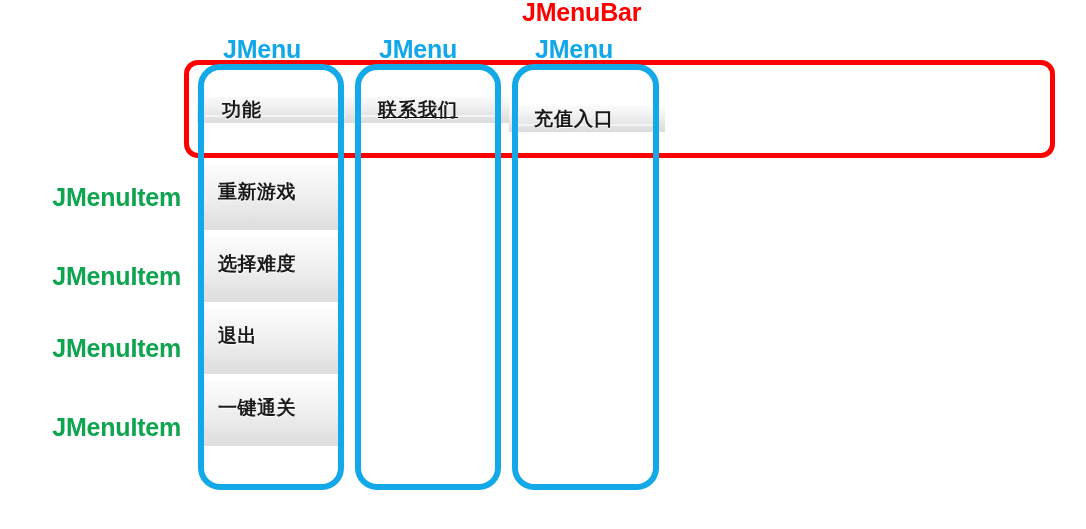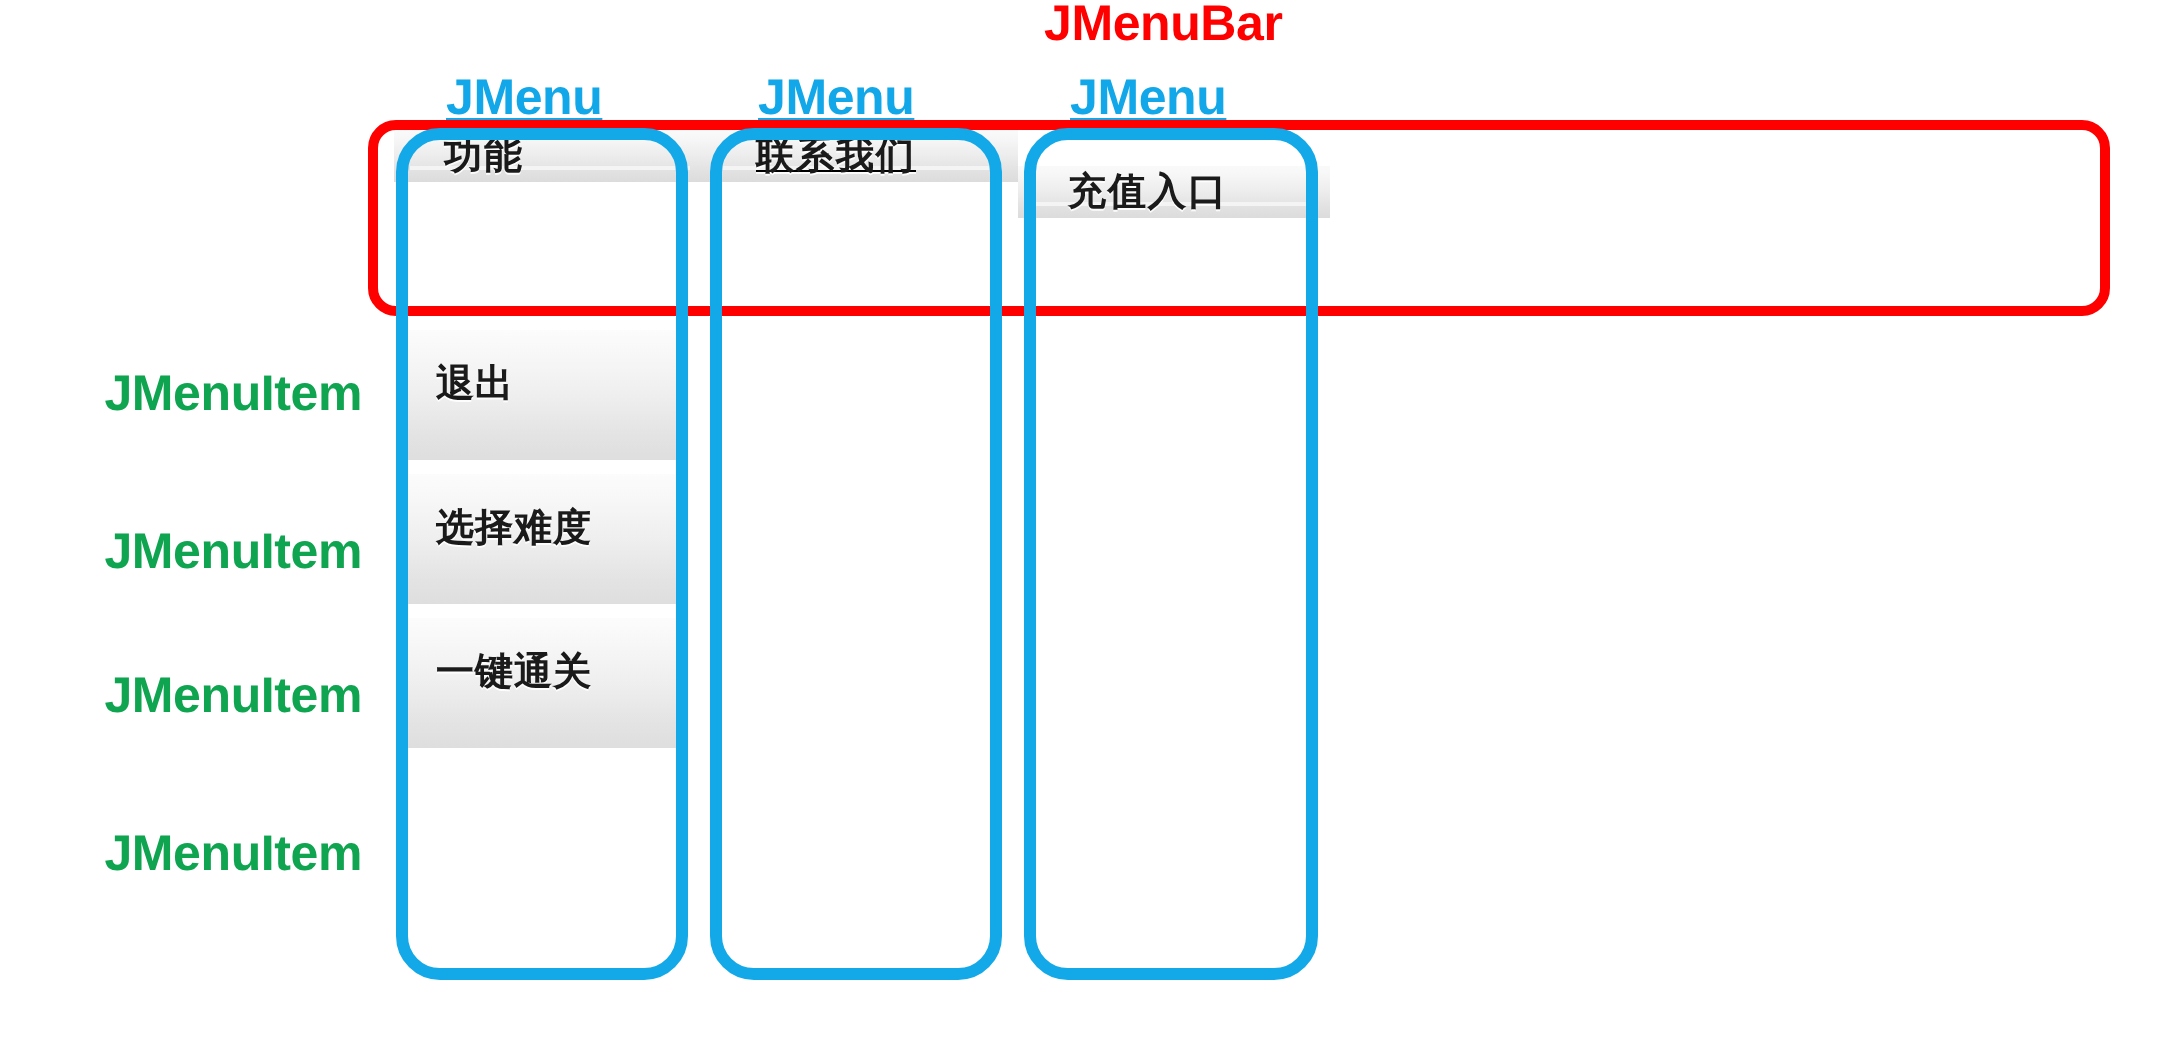--- a/index.html
+++ b/index.html
@@ -38,7 +38,6 @@
     color: #11a7e8;
     font-size: 25px;
     top: 35px;
-    text-decoration: underline;
   }
   .anno-menu-1 { left: 223px; }
   .anno-menu-2 { left: 379px; }

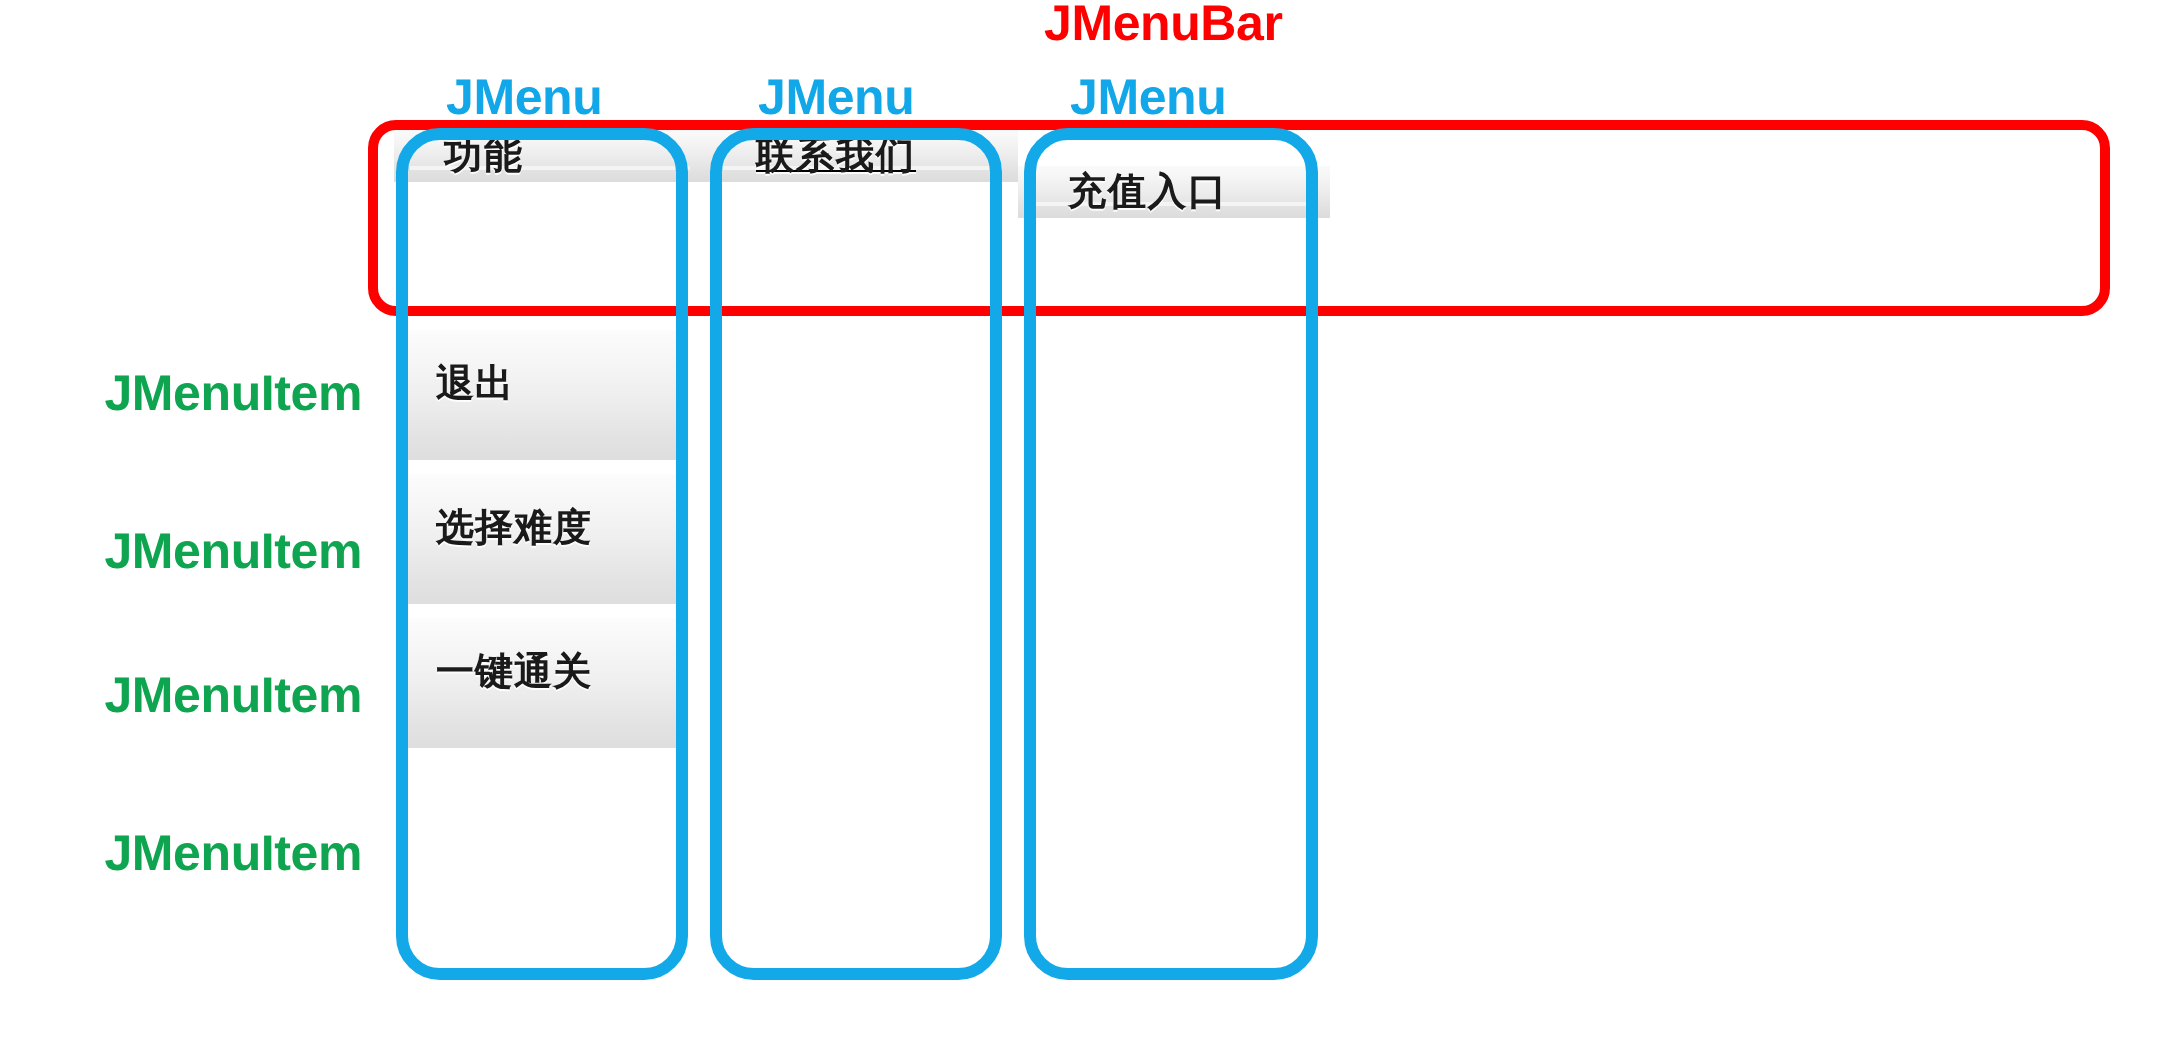--- a/index.html
+++ b/index.html
@@ -62,7 +62,7 @@
     width: 857px;
     height: 90px;
     display: flex;
-    align-items: flex-start;
+    align-items: center;
   }
   .mb-cell {
     position: relative;

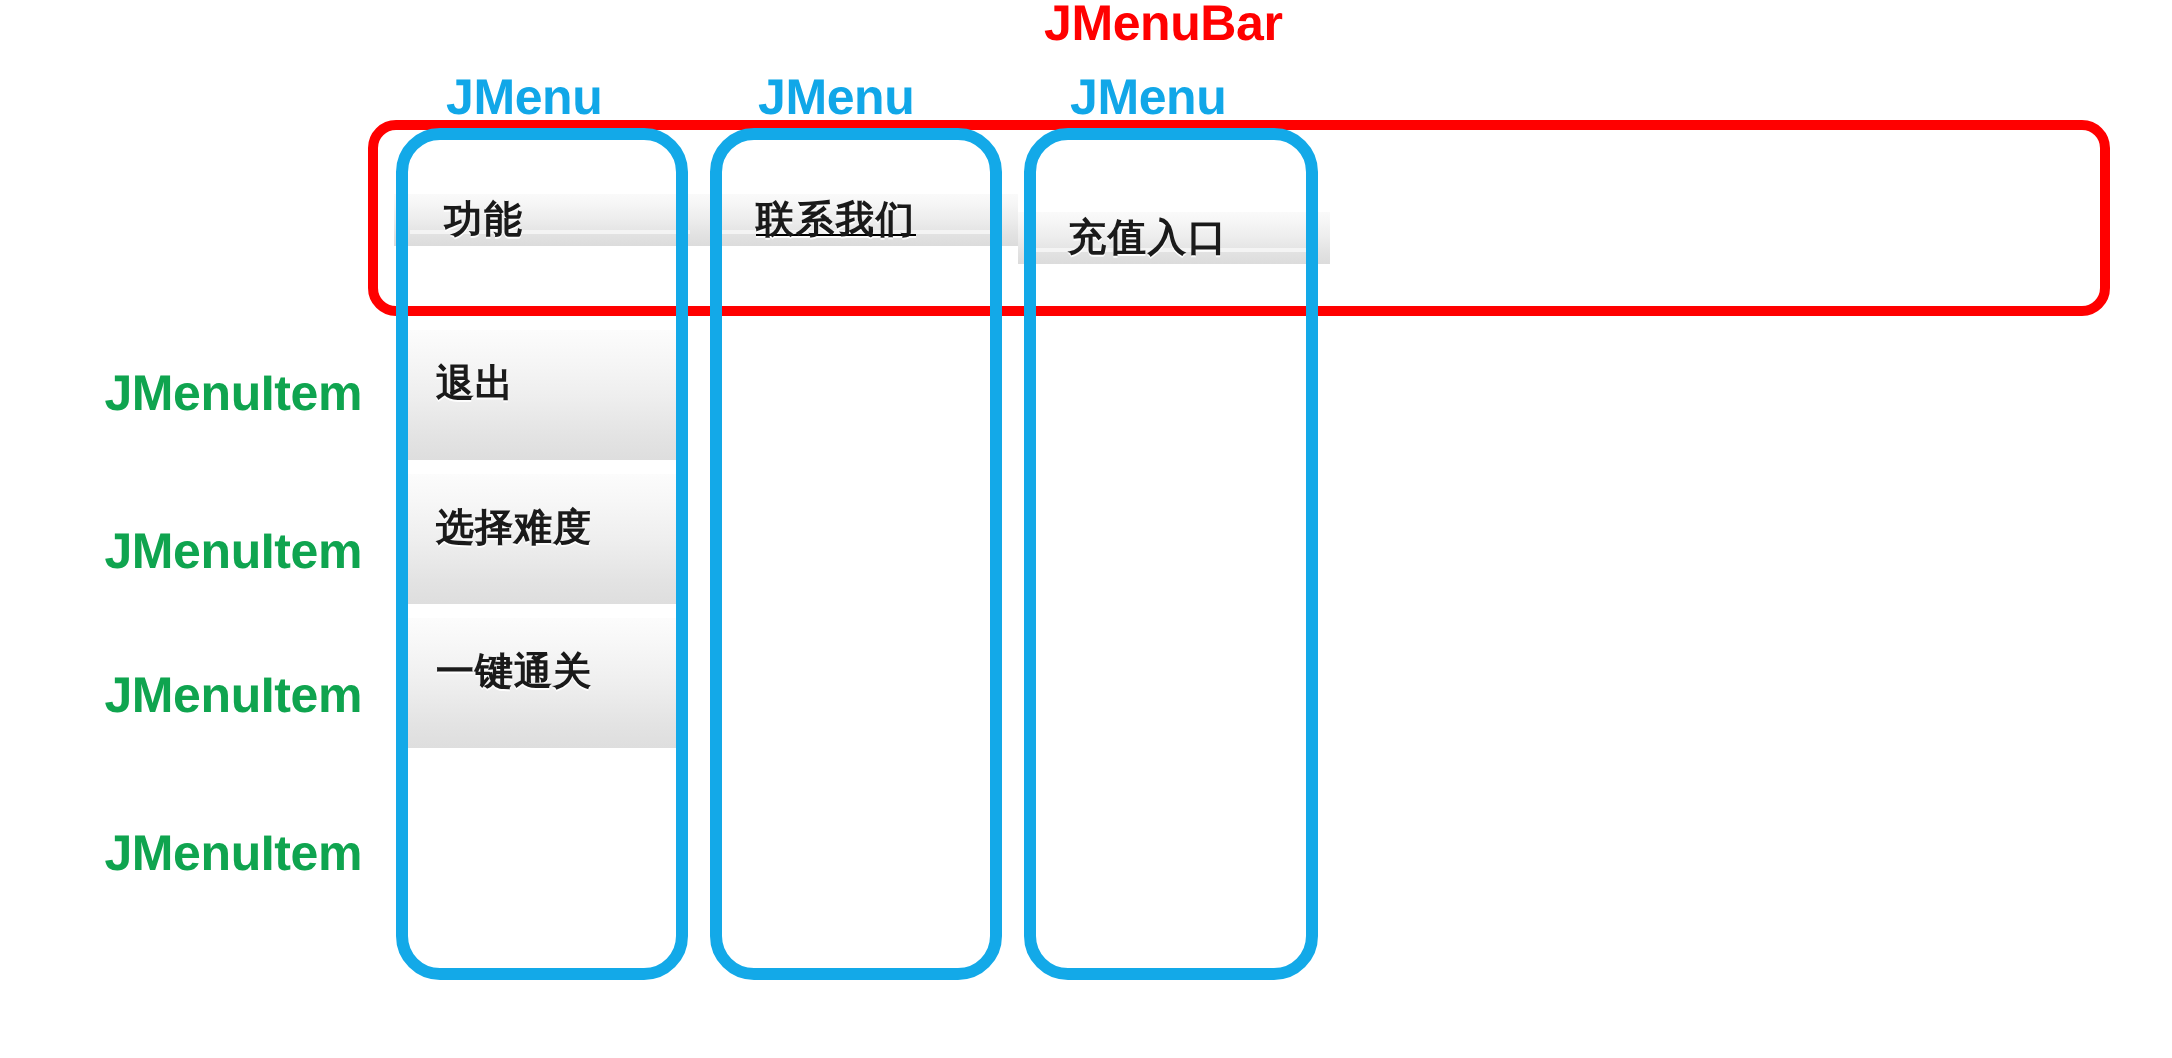--- a/index.html
+++ b/index.html
@@ -195,6 +195,9 @@
 
   <div class="popup">
     <div class="popup-item">
+      <span class="popup-label">重新游戏</span>
+    </div>
+    <div class="popup-item">
       <span class="popup-label">退出</span>
     </div>
     <div class="popup-item">

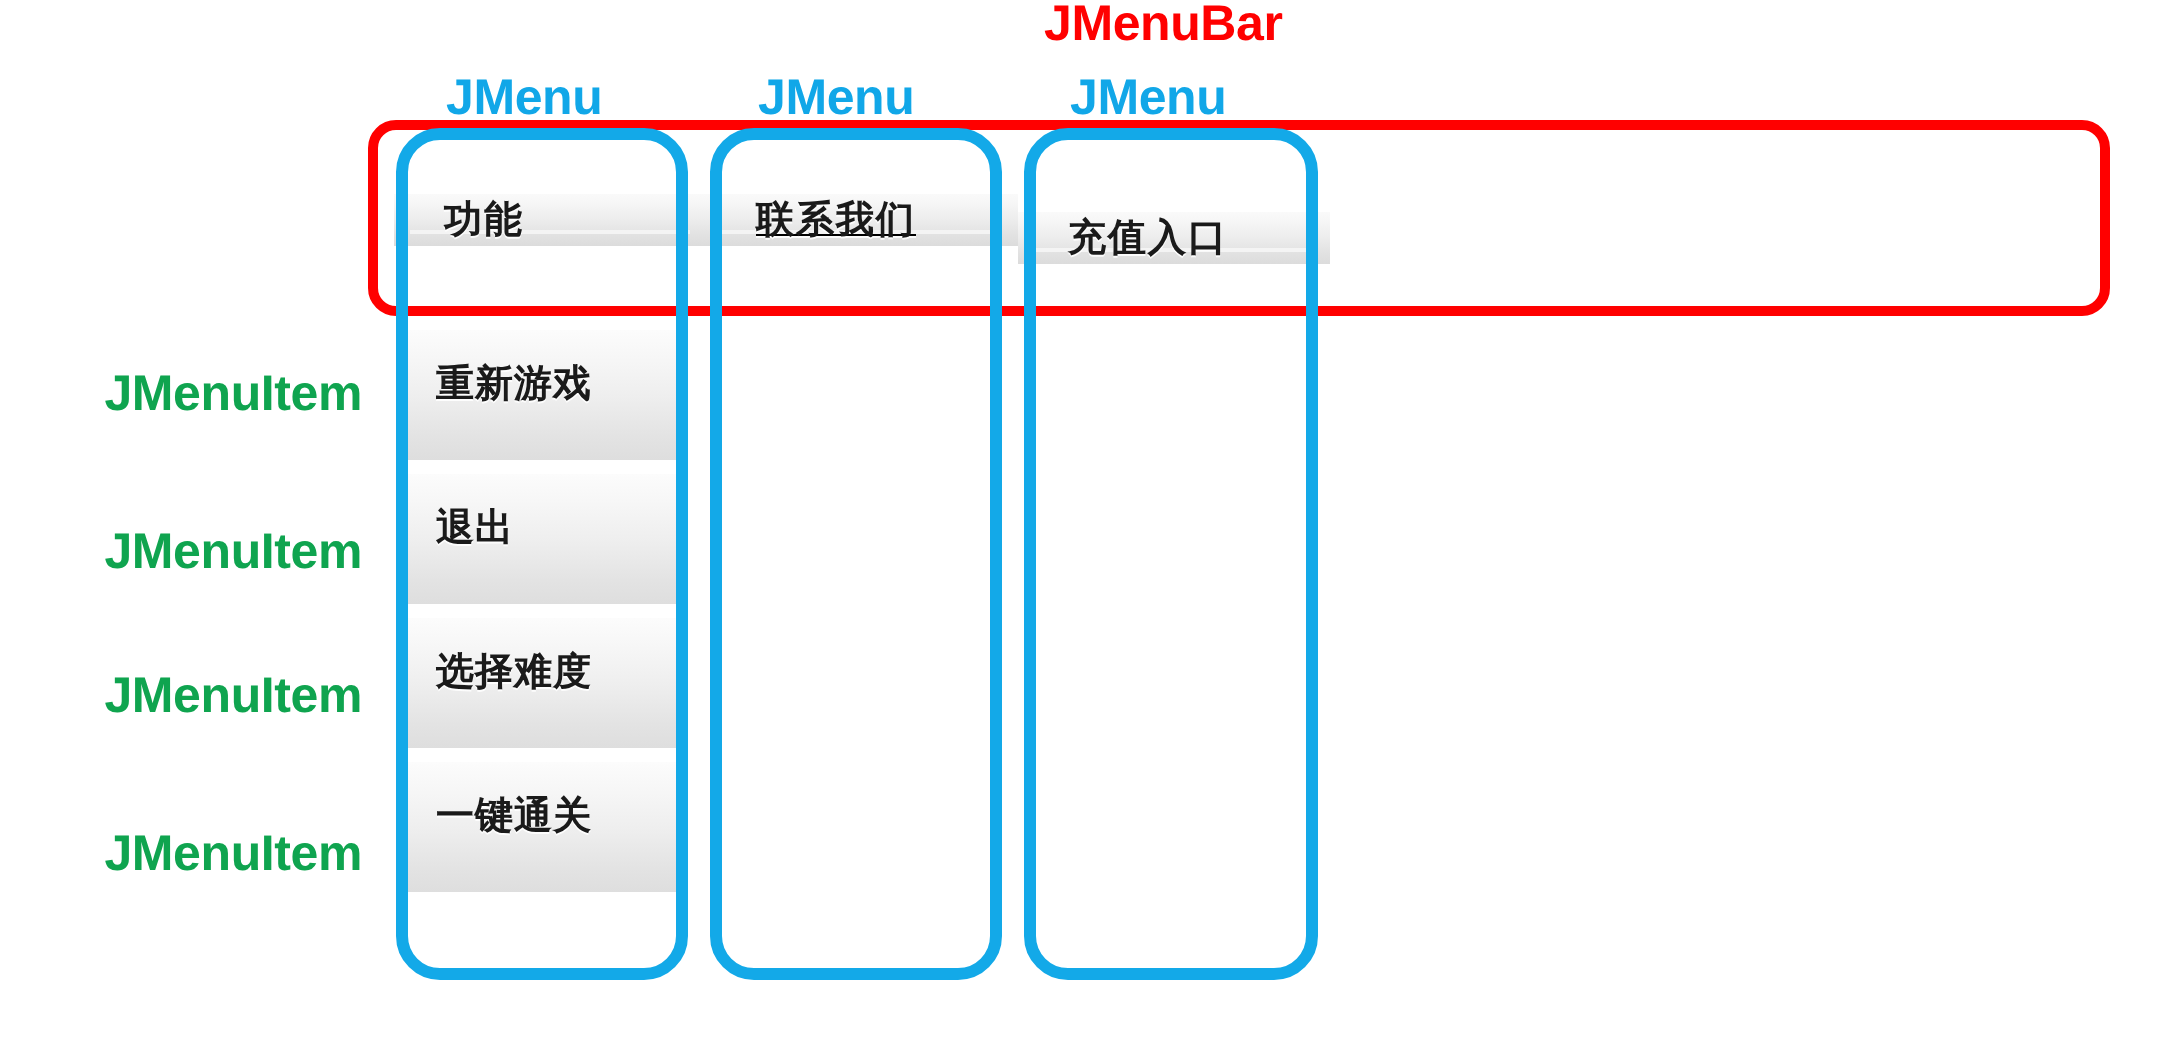--- a/index.html
+++ b/index.html
@@ -198,10 +198,10 @@
       <span class="popup-label">重新游戏</span>
     </div>
     <div class="popup-item">
+      <span class="popup-label">选择难度</span>
+    </div>
+    <div class="popup-item">
       <span class="popup-label">退出</span>
-    </div>
-    <div class="popup-item">
-      <span class="popup-label">选择难度</span>
     </div>
     <div class="popup-item">
       <span class="popup-label">一键通关</span>

